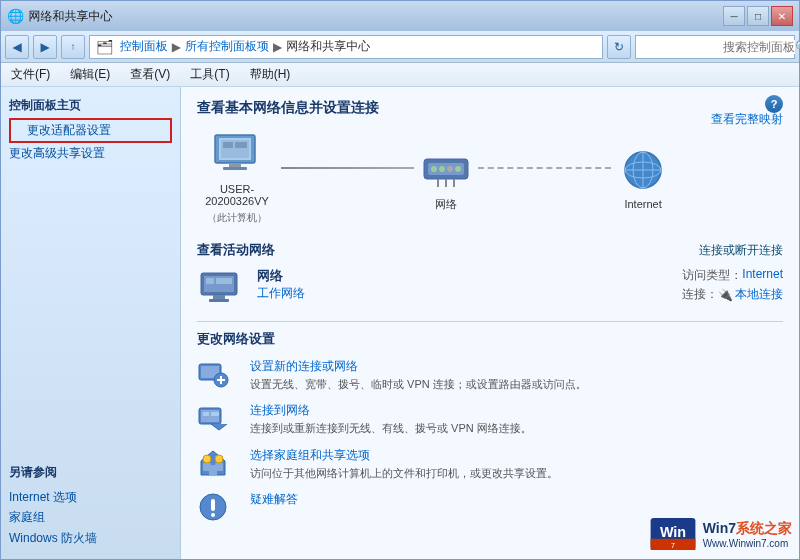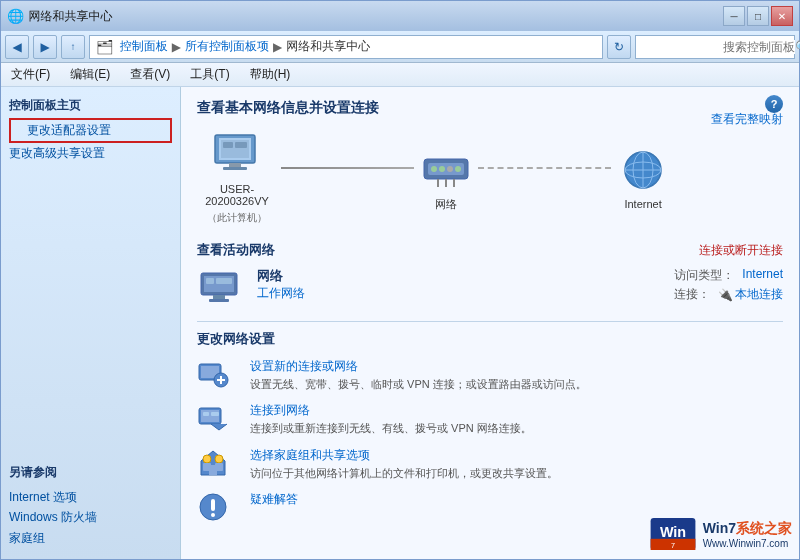--- a/index.html
+++ b/index.html
@@ -294,7 +294,7 @@
       font-weight: bold;
     }
     .connect-link {
-      color: #b91c1c;
+      color: #0c4a6e;
       font-size: 12px;
       cursor: pointer;
     }

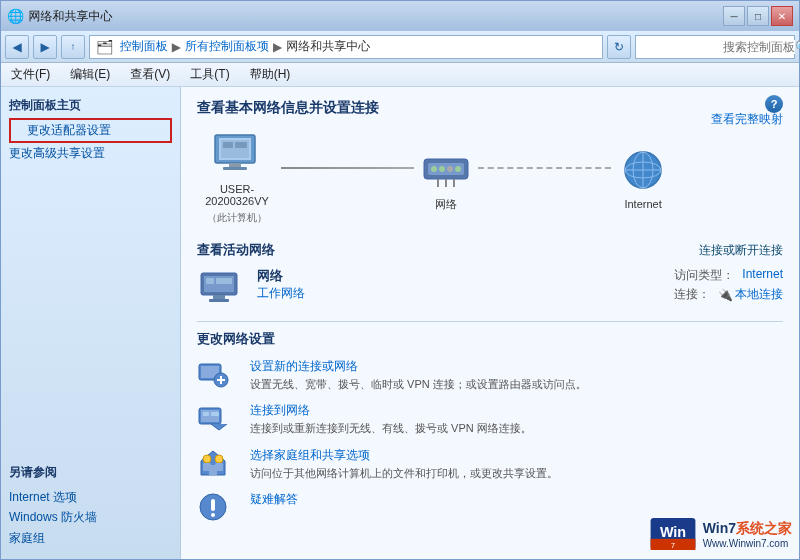--- a/index.html
+++ b/index.html
@@ -332,7 +332,6 @@
     .detail-row {
       display: flex;
       justify-content: flex-end;
-      gap: 8px;
       margin-bottom: 2px;
       font-size: 12px;
       color: #333;

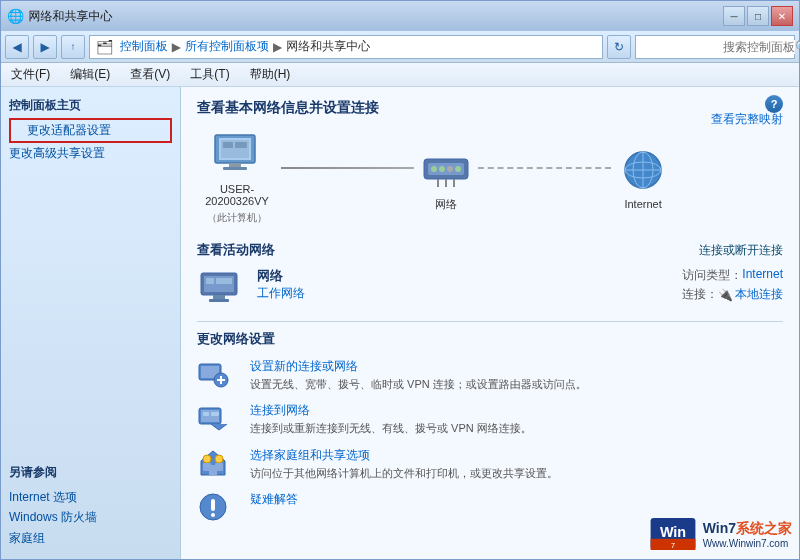--- a/index.html
+++ b/index.html
@@ -487,8 +487,8 @@
       <div class="sidebar-bottom">
         <div class="sidebar-bottom-title">另请参阅</div>
         <div class="sidebar-link">Internet 选项</div>
+        <div class="sidebar-link">家庭组</div>
         <div class="sidebar-link">Windows 防火墙</div>
-        <div class="sidebar-link">家庭组</div>
       </div>
     </div>
 

